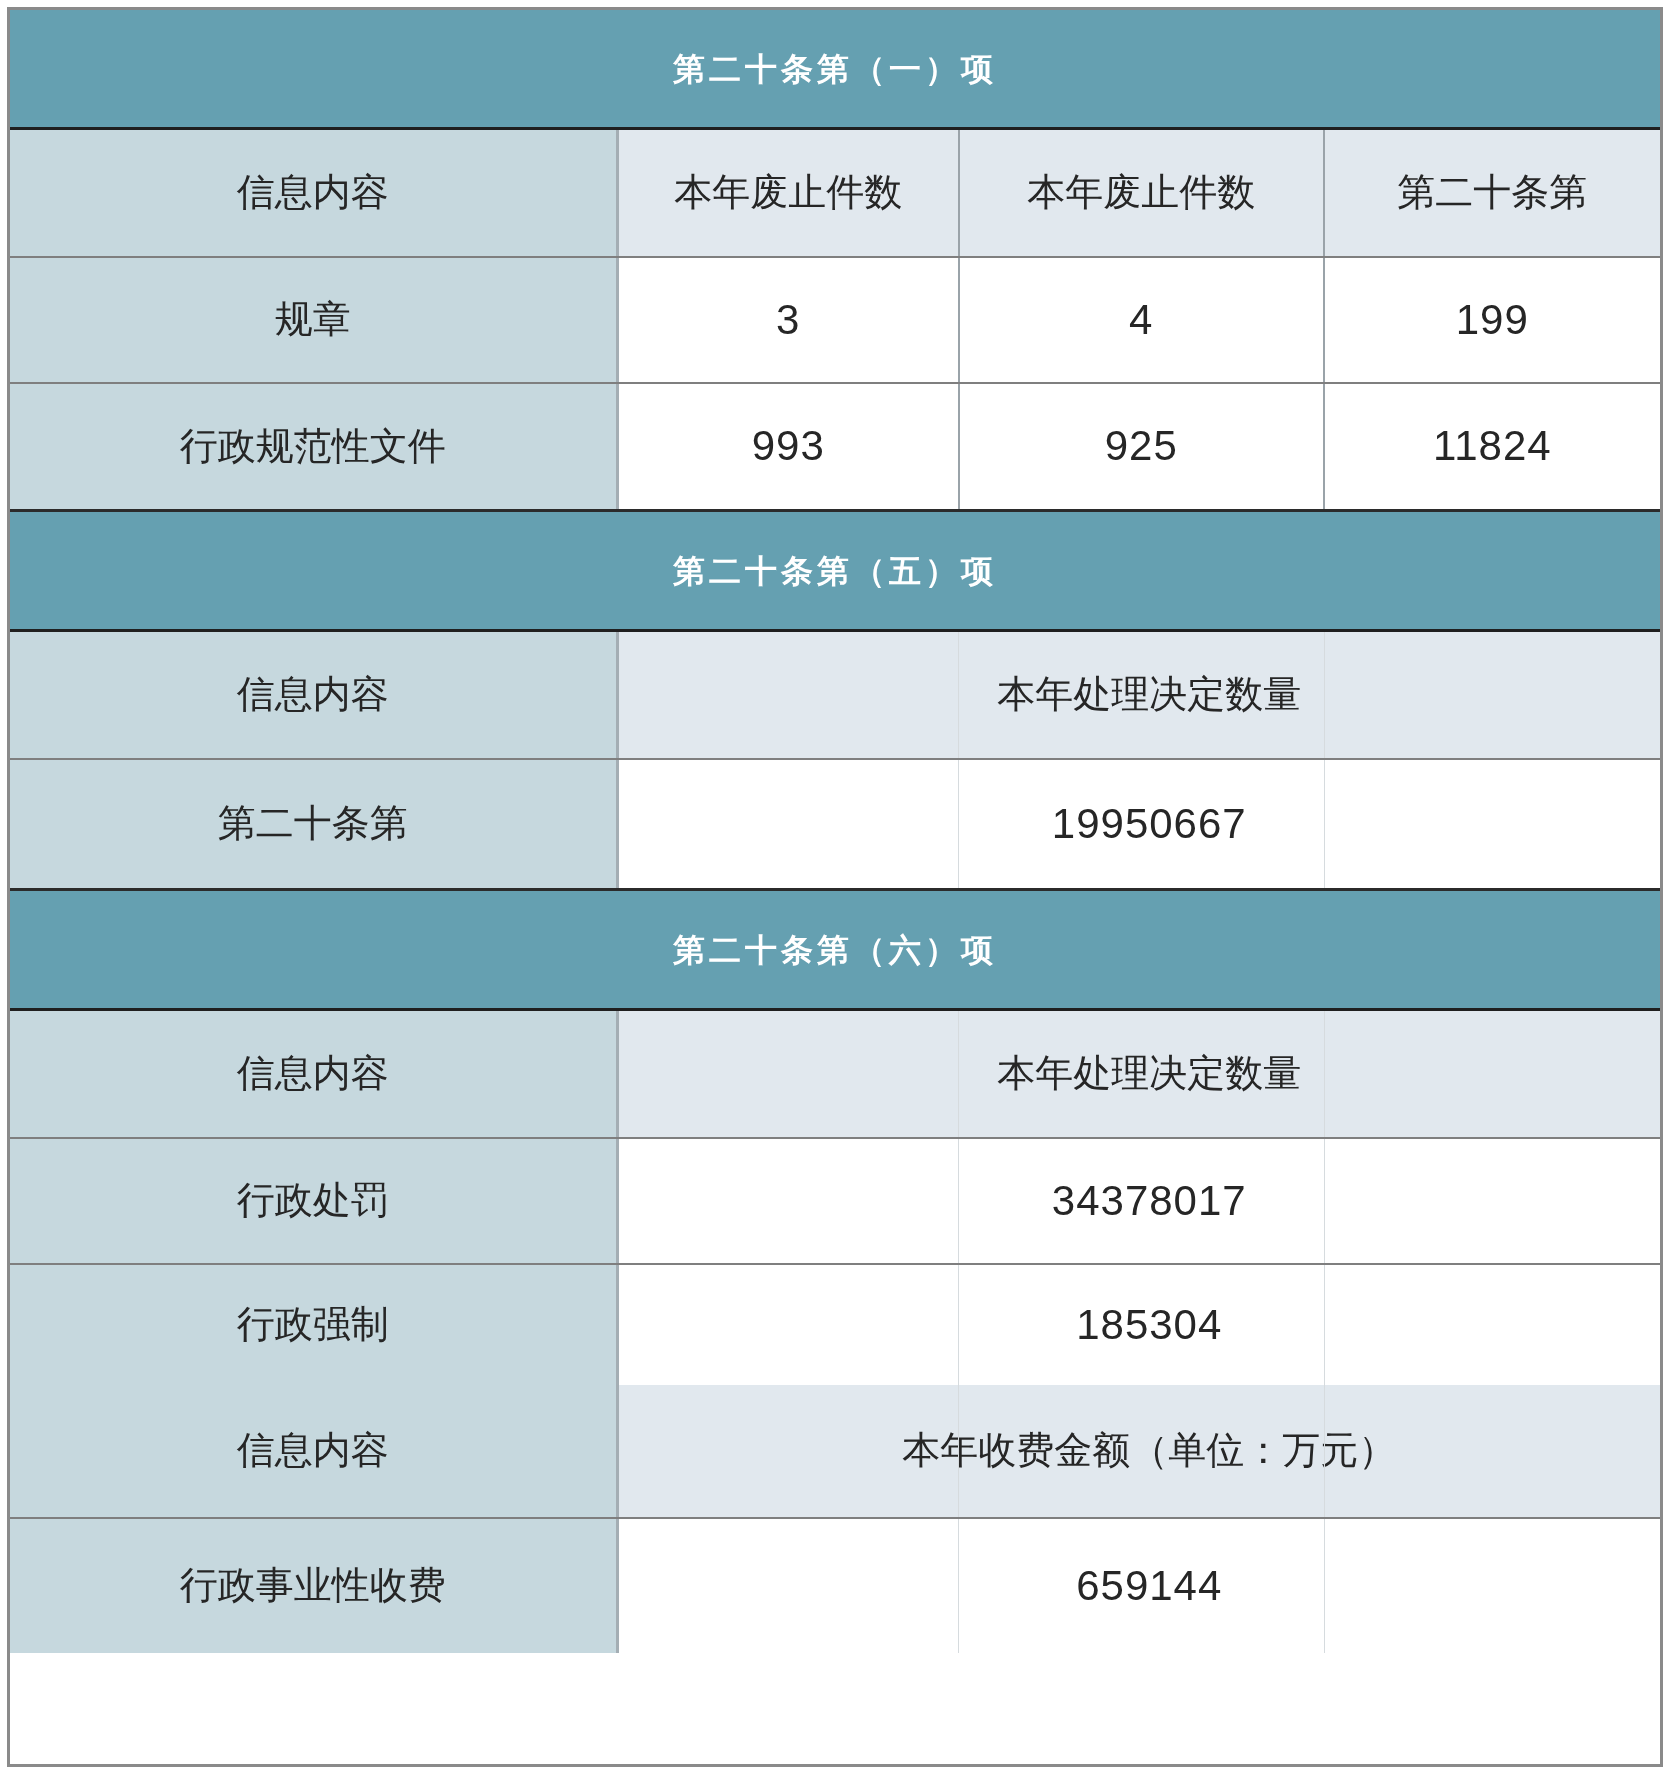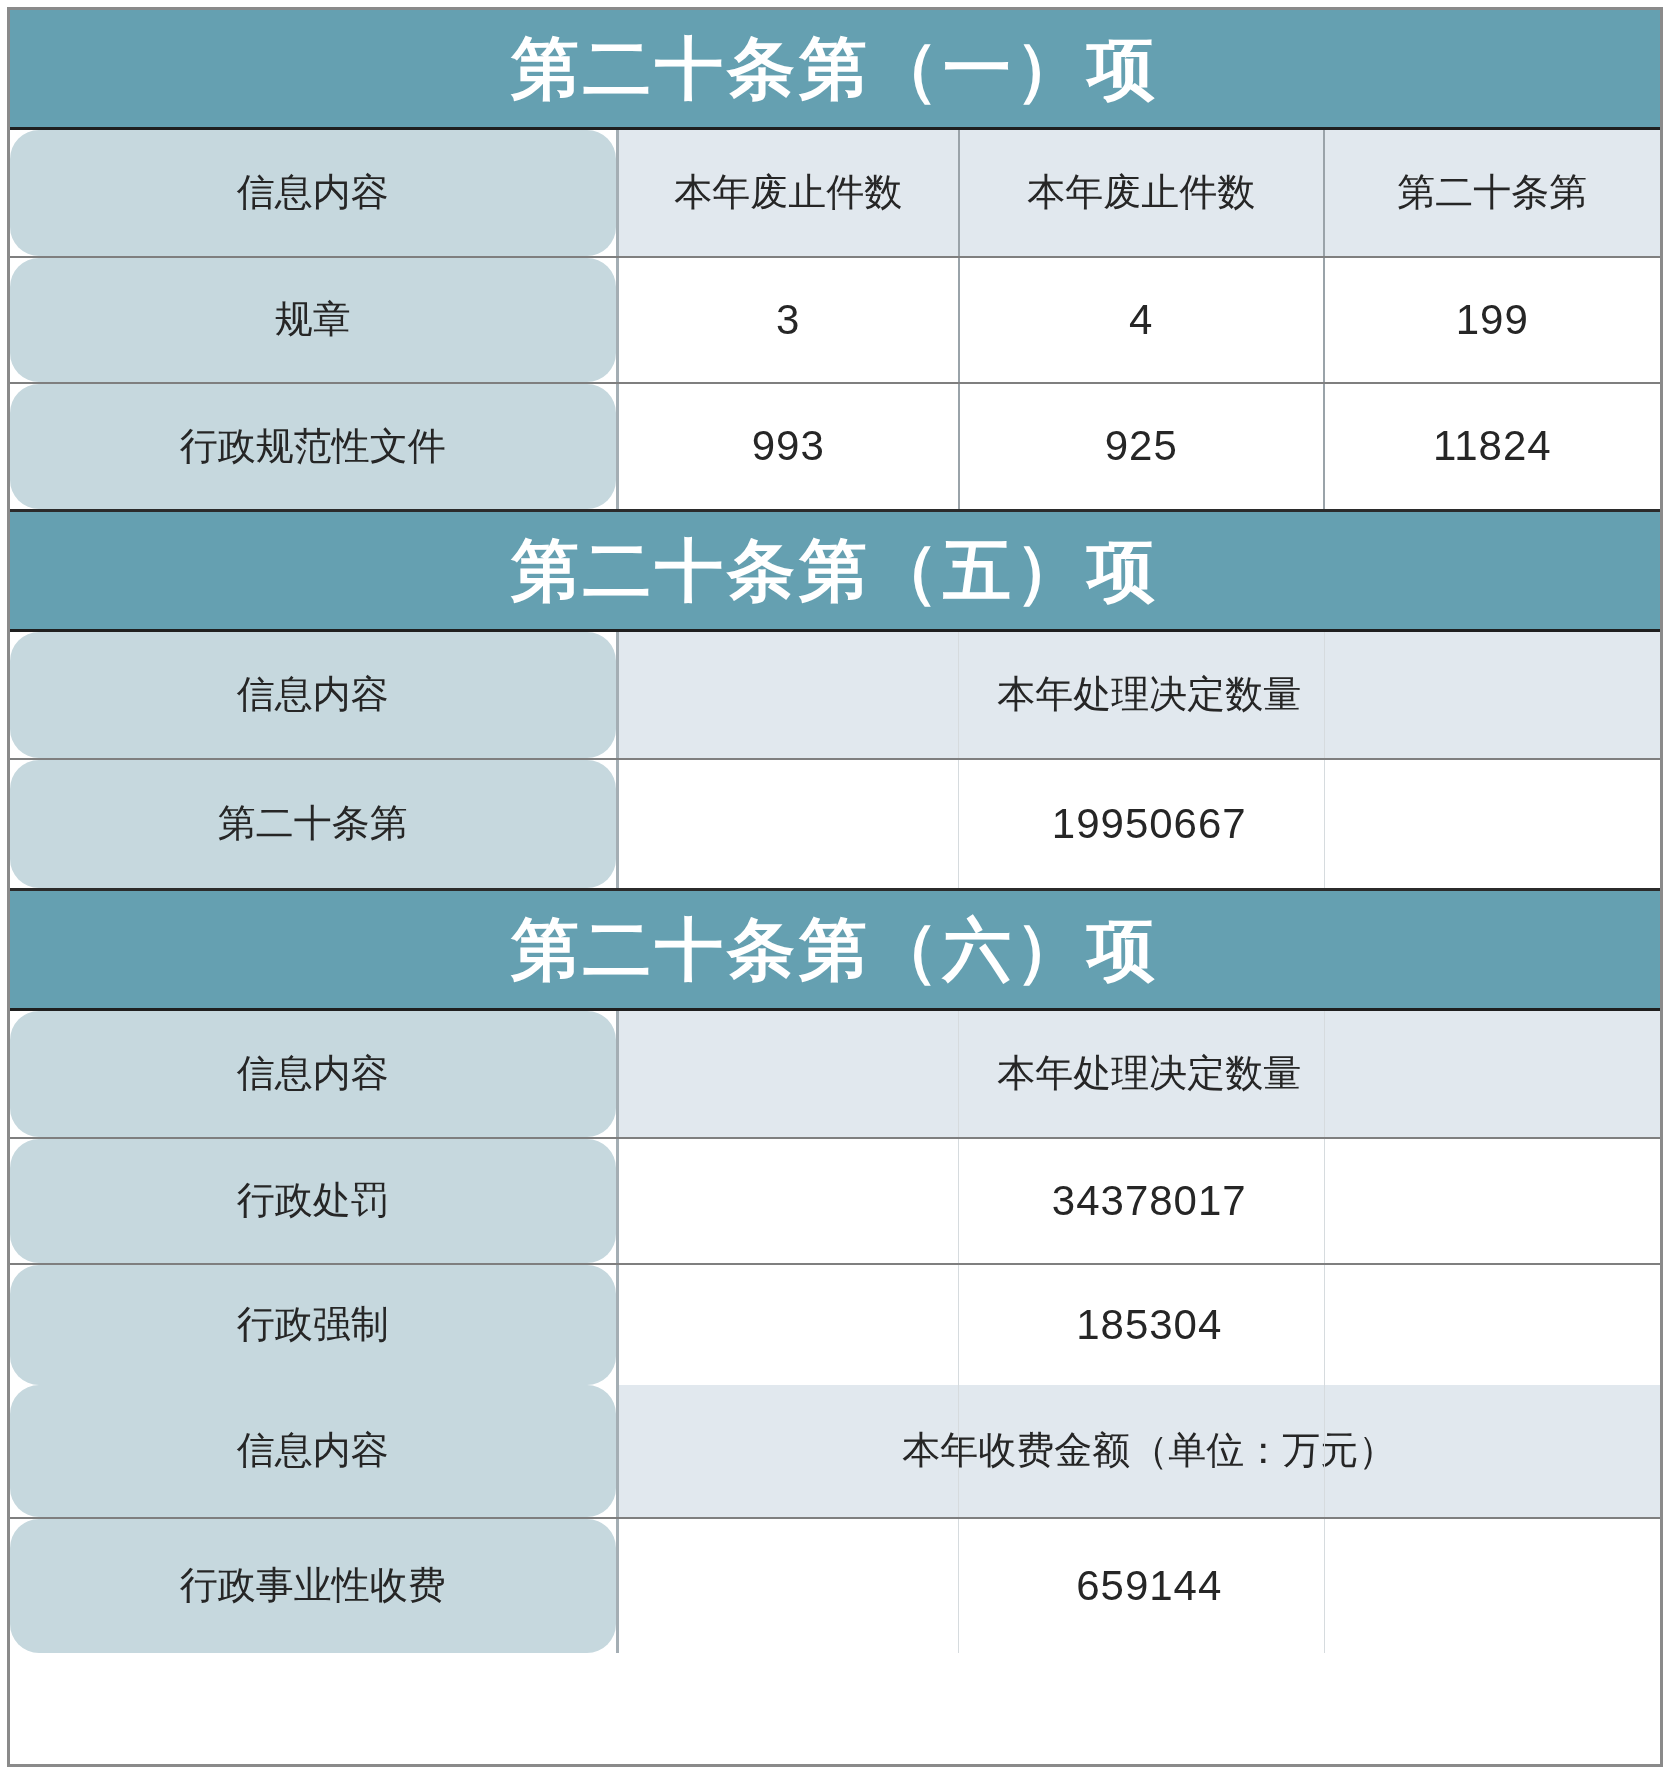--- a/index.html
+++ b/index.html
@@ -36,7 +36,7 @@
   .band-title {
     font-family: "Liberation Serif", serif;
     font-weight: 700;
-    font-size: 68px;
+    font-size: 32px;
     letter-spacing: 4px;
     color: #ffffff;
     line-height: 1;

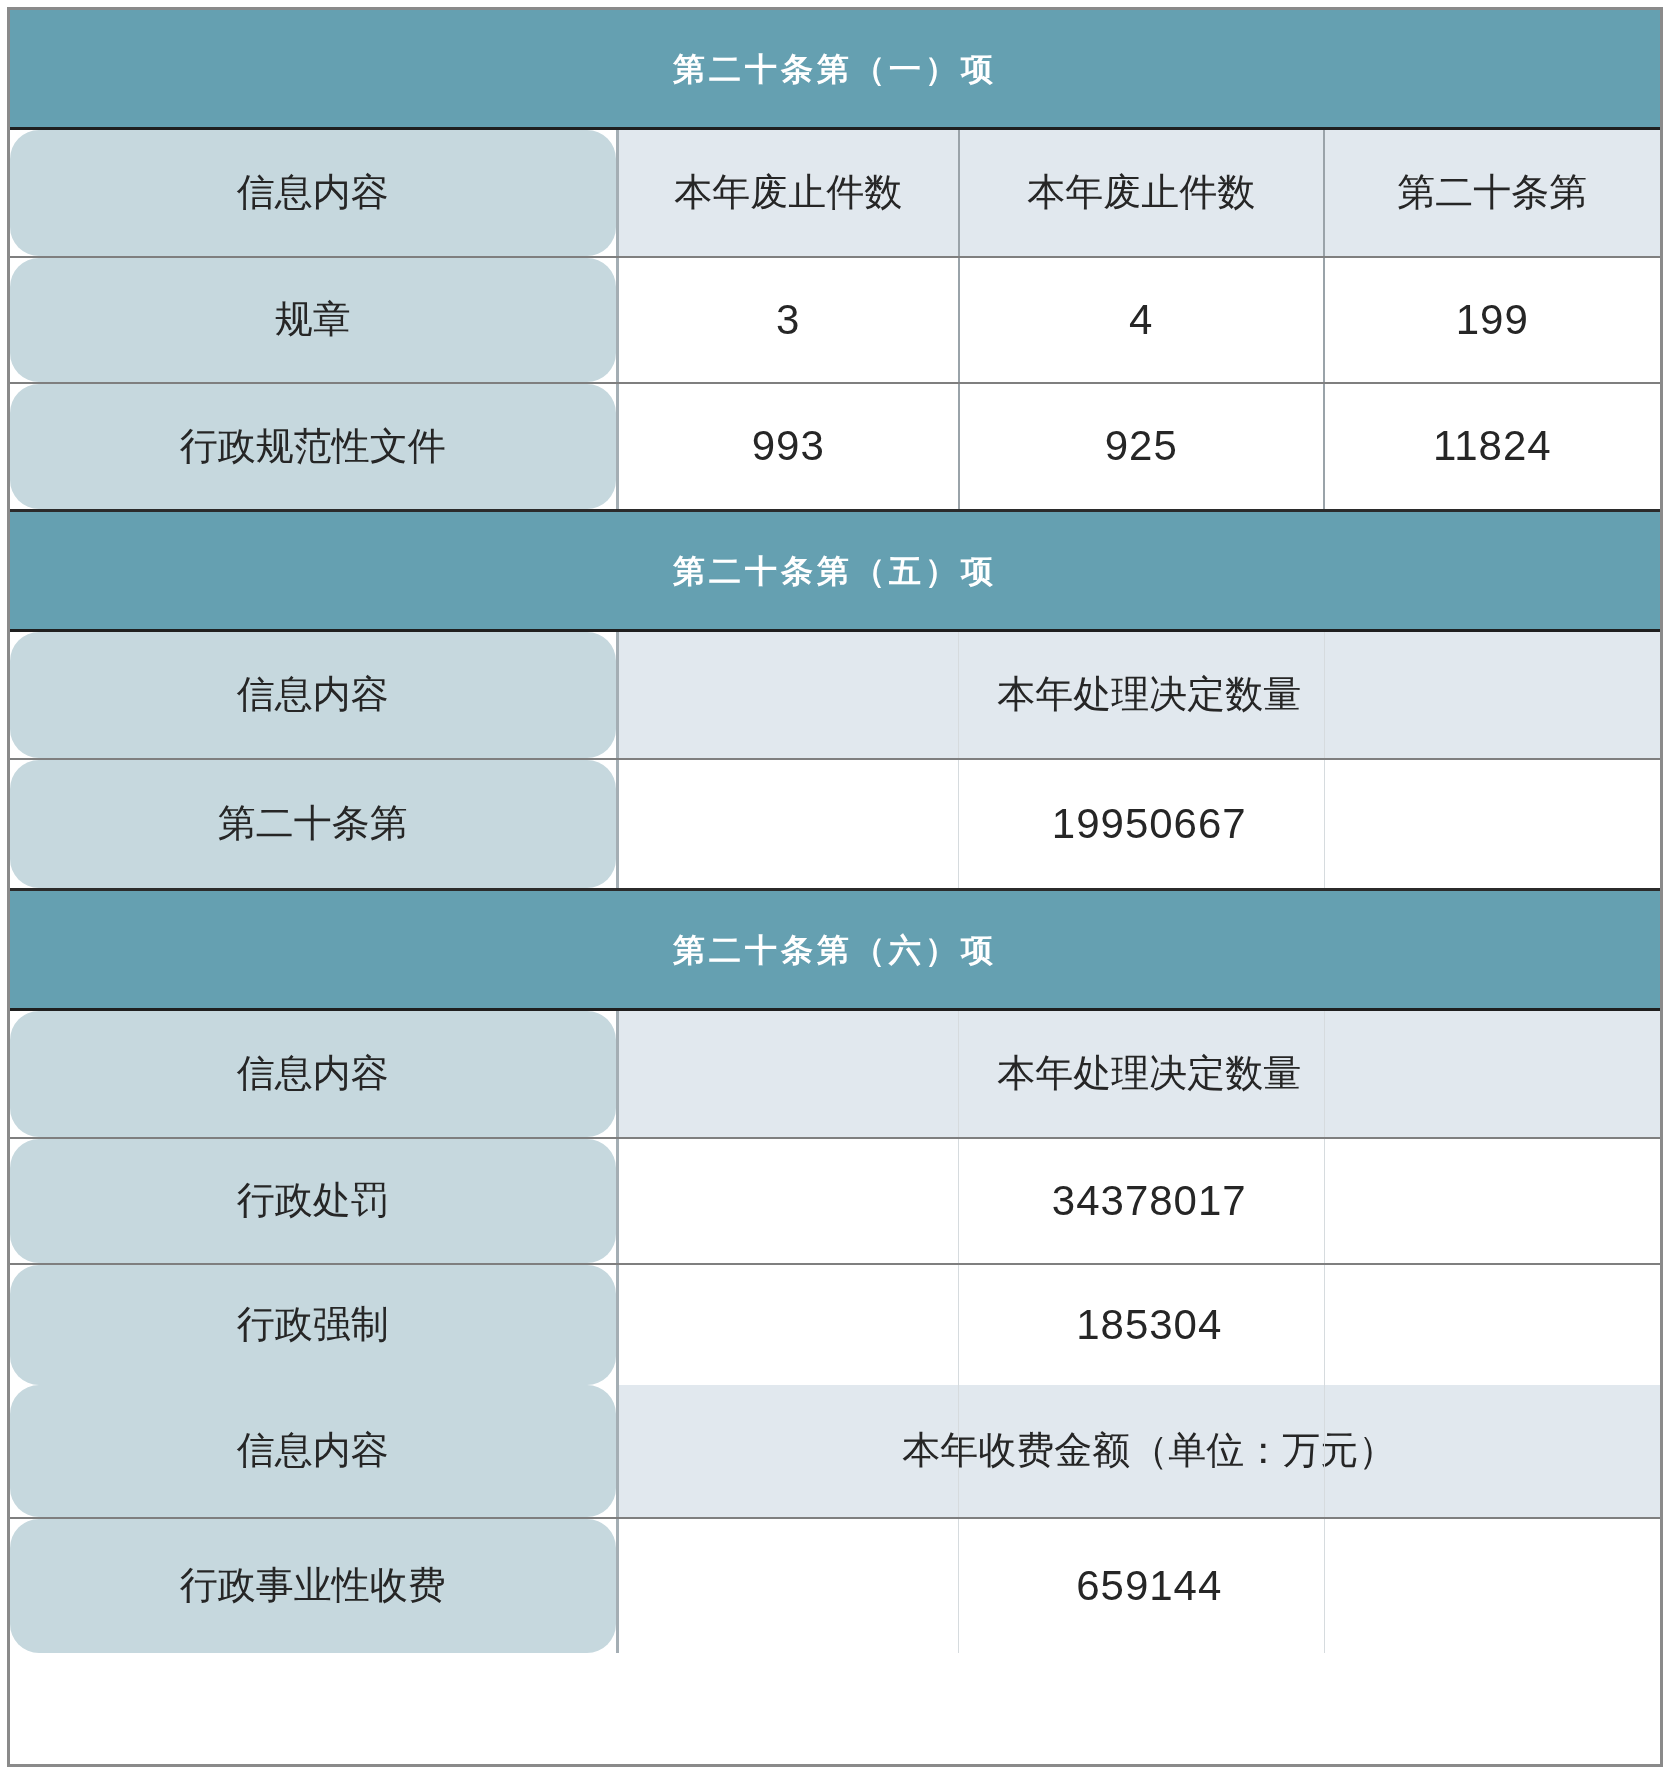--- a/index.html
+++ b/index.html
@@ -59,7 +59,7 @@
     font-size: 38px;
     line-height: 1.2;
   }
-  .c1 { width: 36.7%; border-radius: 29px; }
+  .c1 { width: 36.7%; }
   .c2 { width: 20.75%; border-left: 3px solid #a4aeb4; }
   .c3 { width: 22.1%;  border-left: 2px solid #9aa3a9; }
   .c4 { width: 20.45%; border-left: 2px solid #9aa3a9; }

